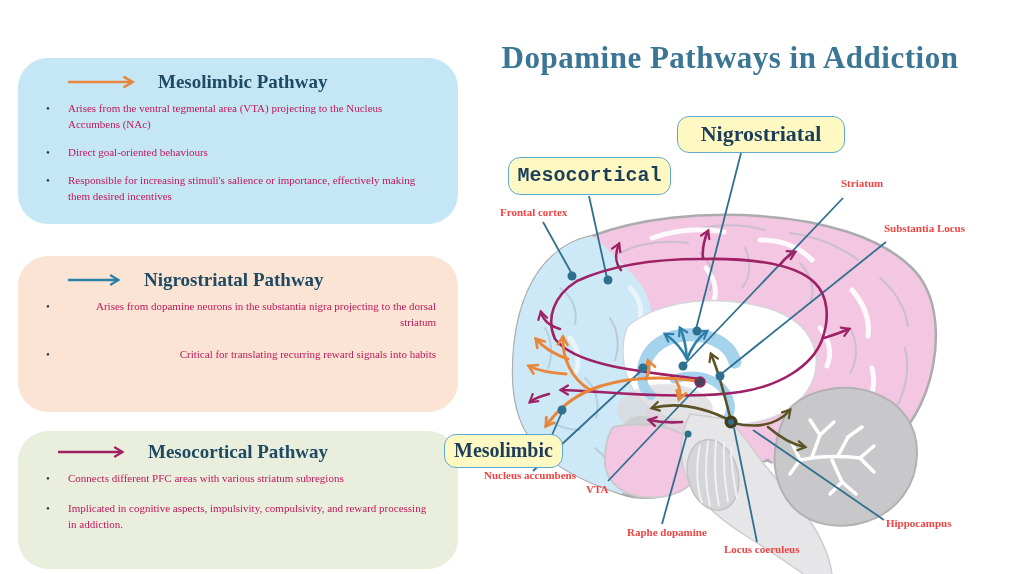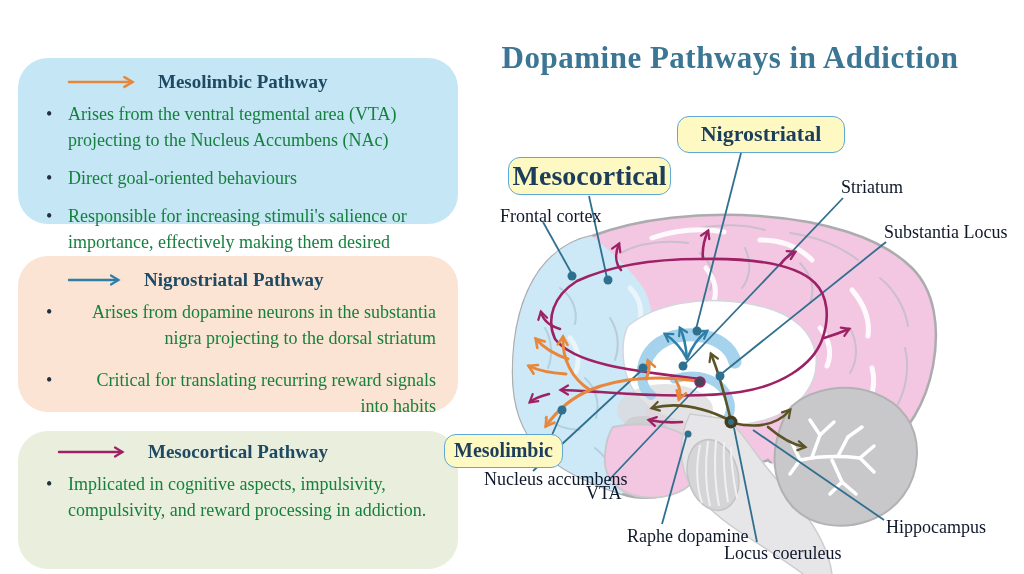--- a/index.html
+++ b/index.html
@@ -19,7 +19,7 @@
   .ibox h2{margin:0;font-size:19px;font-weight:bold;color:#1e4a63;}
   .ibox ul{margin:0;padding:0;list-style:none;}
   .ibox li{position:relative;padding-left:30px;margin-bottom:12px;
-           font-size:18px;line-height:1.45;color:#15803d;}
+           font-size:11px;line-height:1.45;color:#be185d;}
   .ibox.b2 li{padding-left:38px;margin-bottom:16px;}
   .ibox.b3 li{padding-left:30px;margin-bottom:14px;}
   .ibox li::before{content:"\2022";position:absolute;left:8px;top:0;color:#22313f;}

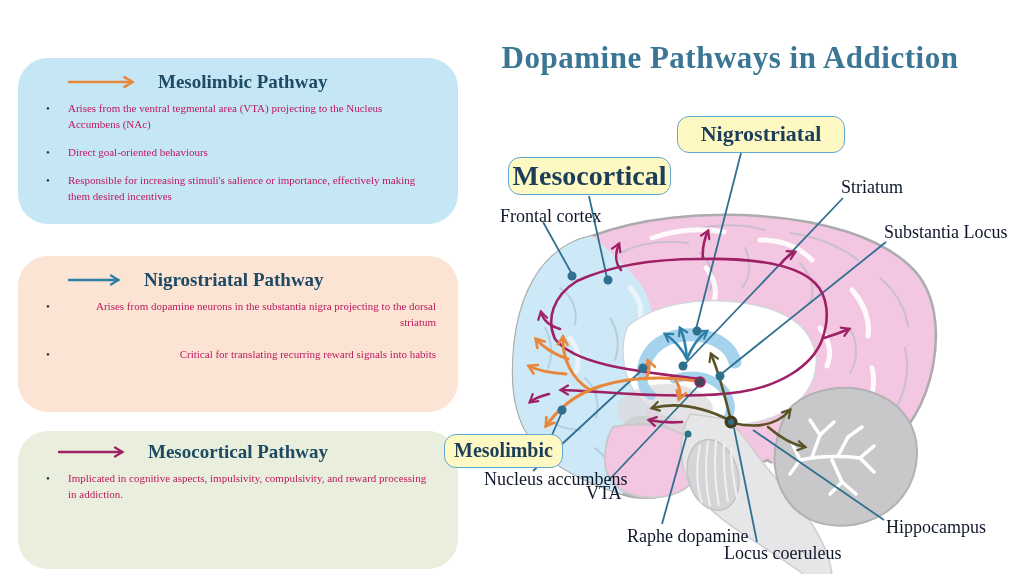--- a/index.html
+++ b/index.html
@@ -28,7 +28,7 @@
   .tag{position:absolute;background:#fef9c3;border:1.6px solid #5fa8d4;border-radius:12px;
        color:#1c3e5a;font-weight:bold;text-align:center;box-sizing:border-box;}
   .tag.nigro{left:677px;top:88px;width:168px;height:37px;font-size:22px;line-height:34px;}
-  .tag.meso {left:508px;top:129px;width:163px;height:38px;font-size:28px;line-height:35px;}
+  .tag.meso {left:508px;top:129px;width:163px;height:38px;font-size:20px;line-height:35px;font-family:Liberation Mono, monospace;}
   .tag.limbic{left:444px;top:406px;width:119px;height:34px;font-size:20px;line-height:31px;}
   
   .rlabel{position:absolute;color:#0f172a;font-weight:normal;font-size:18px;white-space:nowrap;}

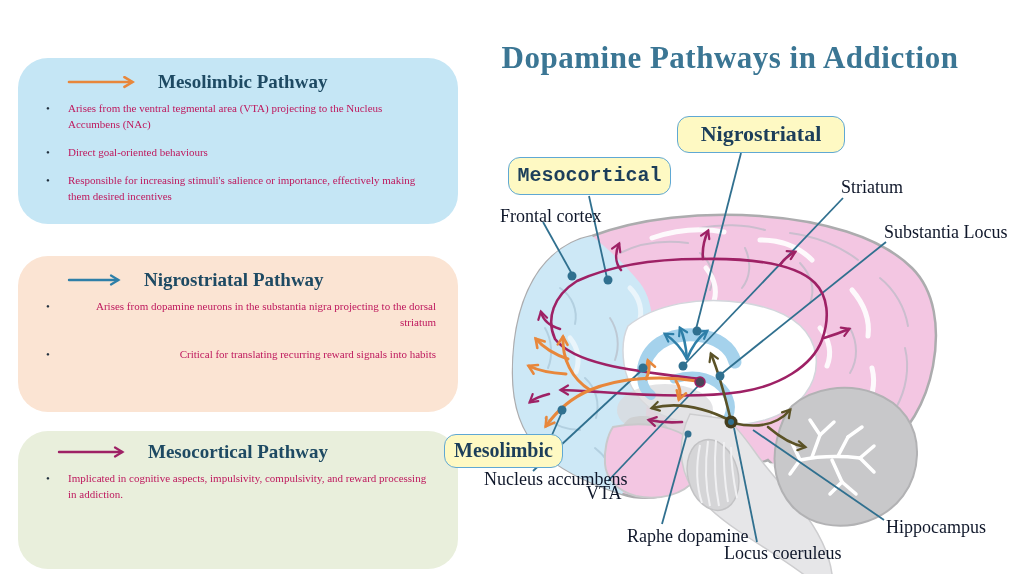--- a/index.html
+++ b/index.html
@@ -31,7 +31,7 @@
   .tag.meso {left:508px;top:129px;width:163px;height:38px;font-size:20px;line-height:35px;font-family:Liberation Mono, monospace;}
   .tag.limbic{left:444px;top:406px;width:119px;height:34px;font-size:20px;line-height:31px;}
   
-  .rlabel{position:absolute;color:#0f172a;font-weight:normal;font-size:18px;white-space:nowrap;}
+  .rlabel{position:absolute;color:#ef4444;font-weight:bold;font-size:11px;white-space:nowrap;}
 </style>
 </head>
 <body>

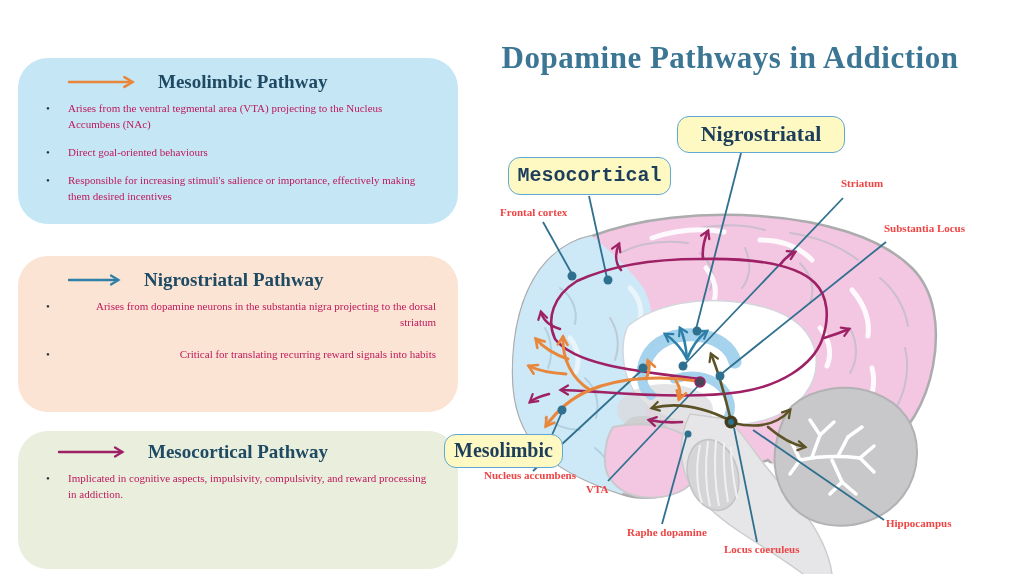--- a/index.html
+++ b/index.html
@@ -261,6 +261,7 @@
       <h2>Mesocortical Pathway</h2>
     </header>
     <ul>
+        <li>Connects different PFC areas with various striatum subregions</li>
         <li>Implicated in cognitive aspects, impulsivity, compulsivity, and reward processing in addiction.</li>
       </ul>
   </section>

